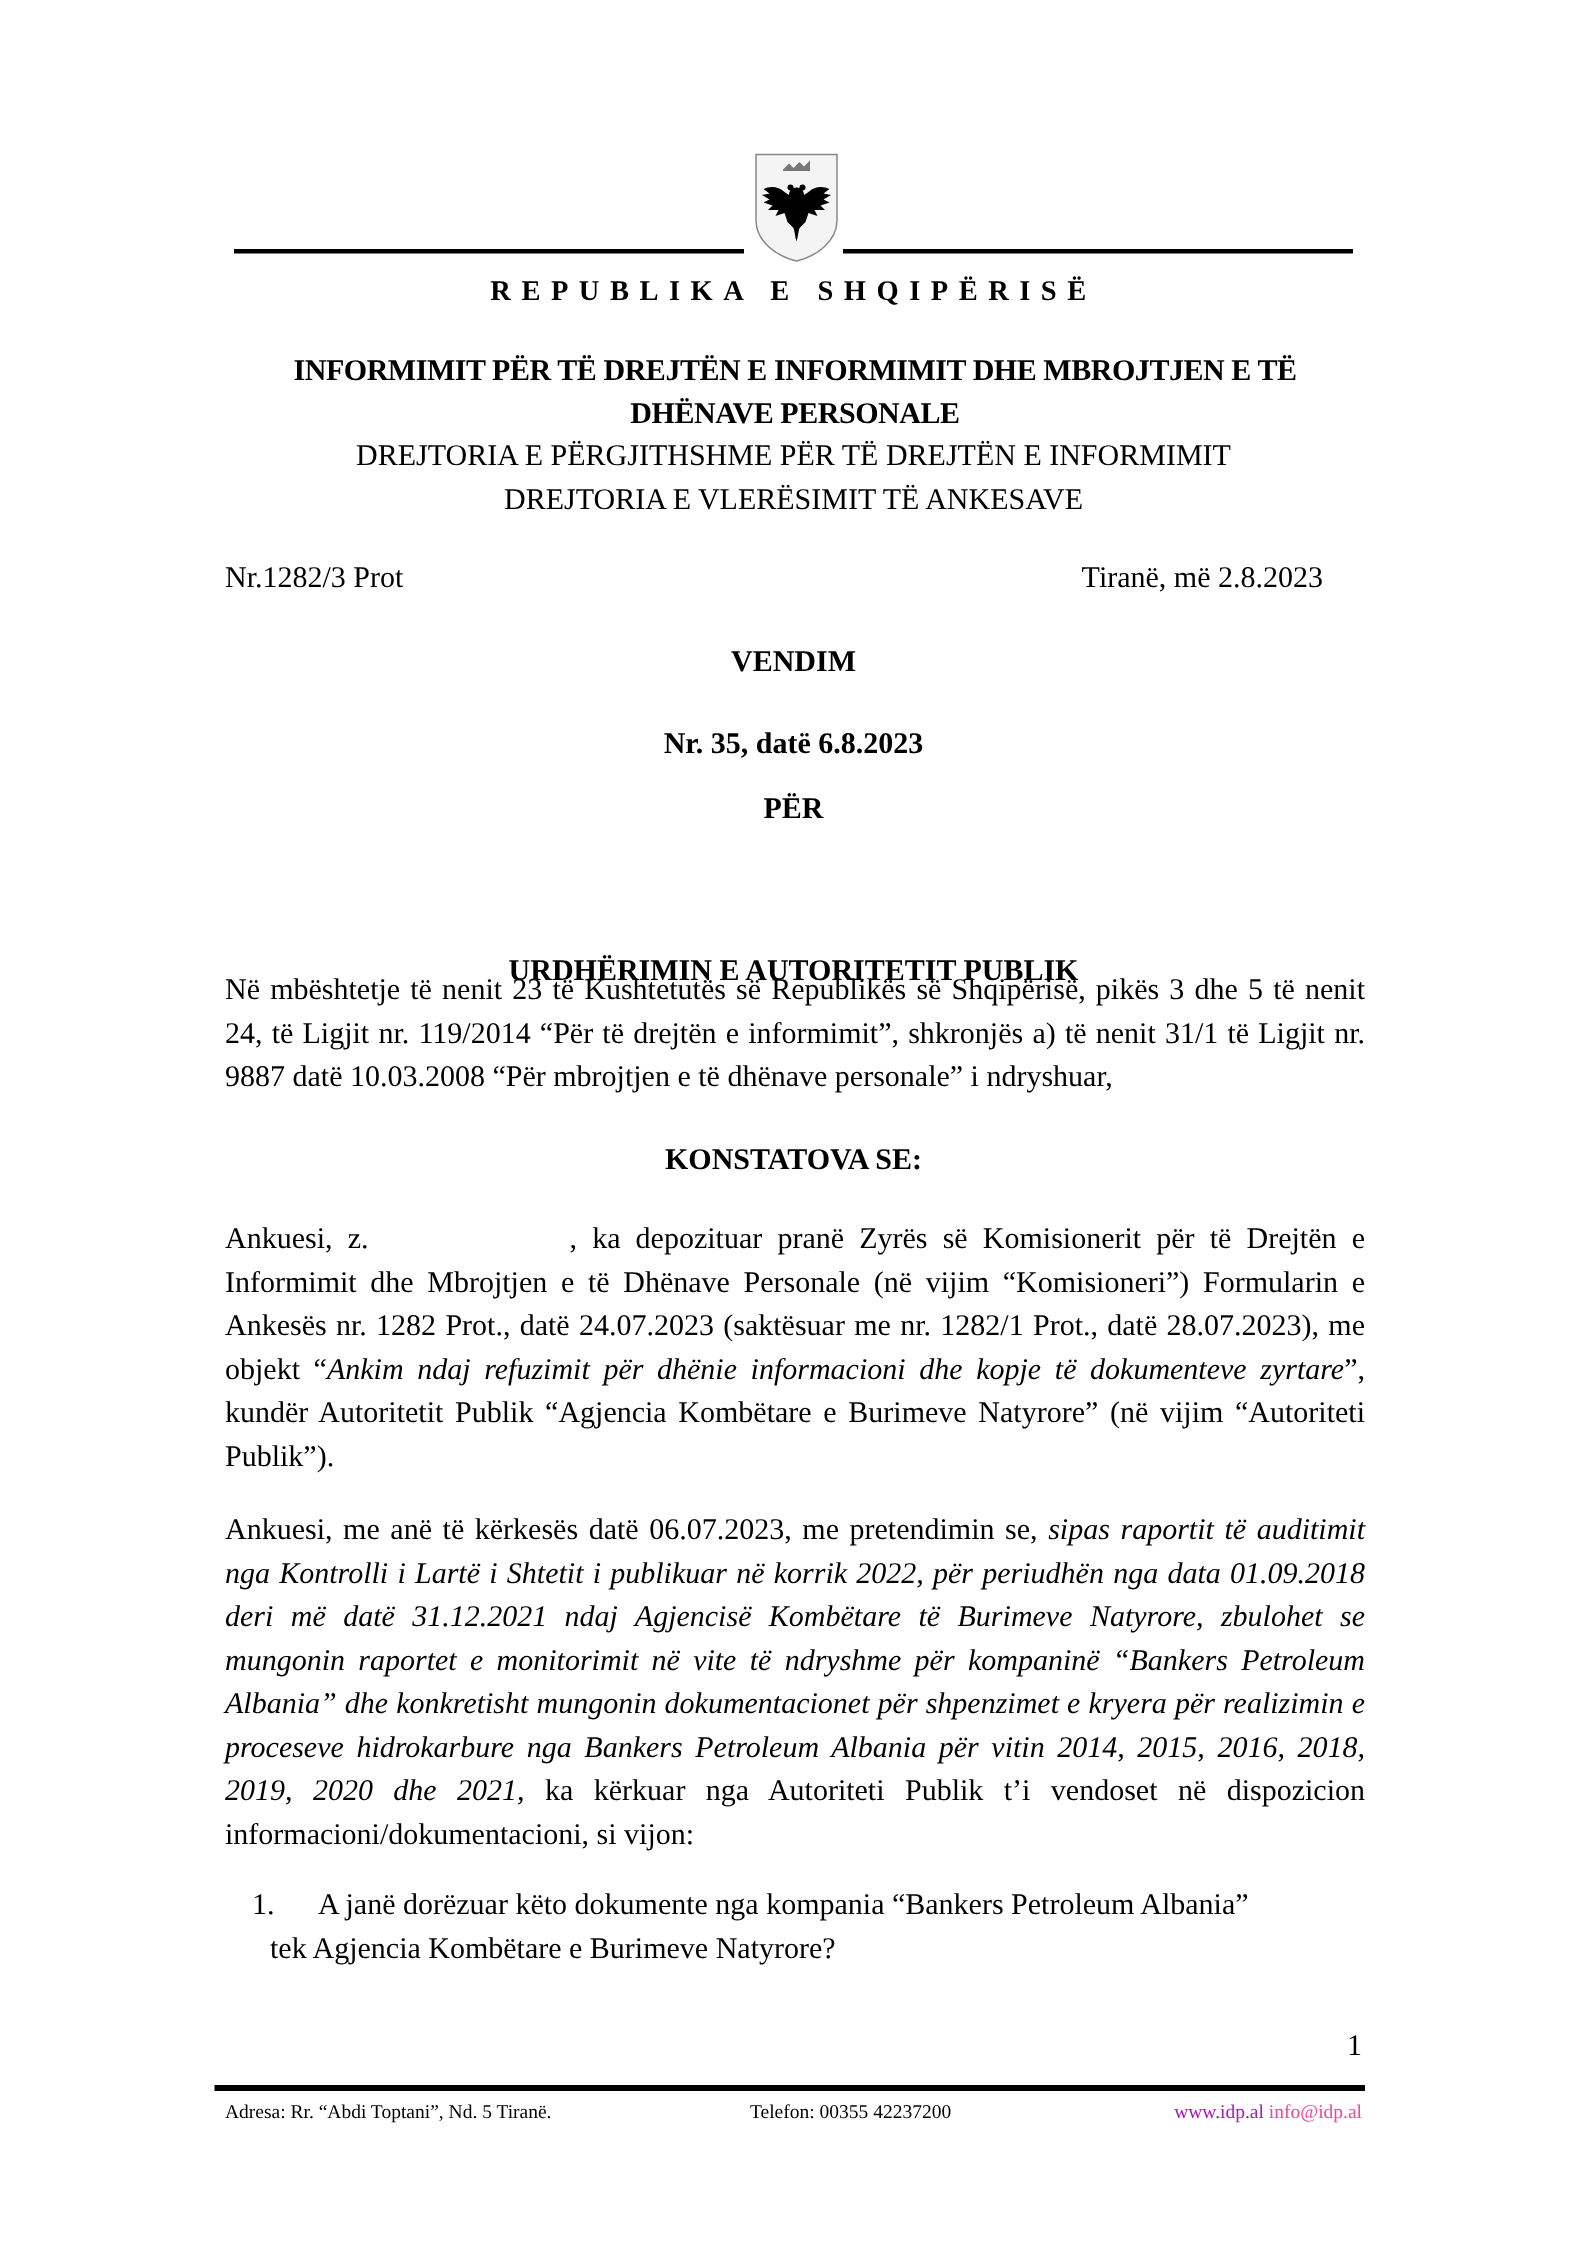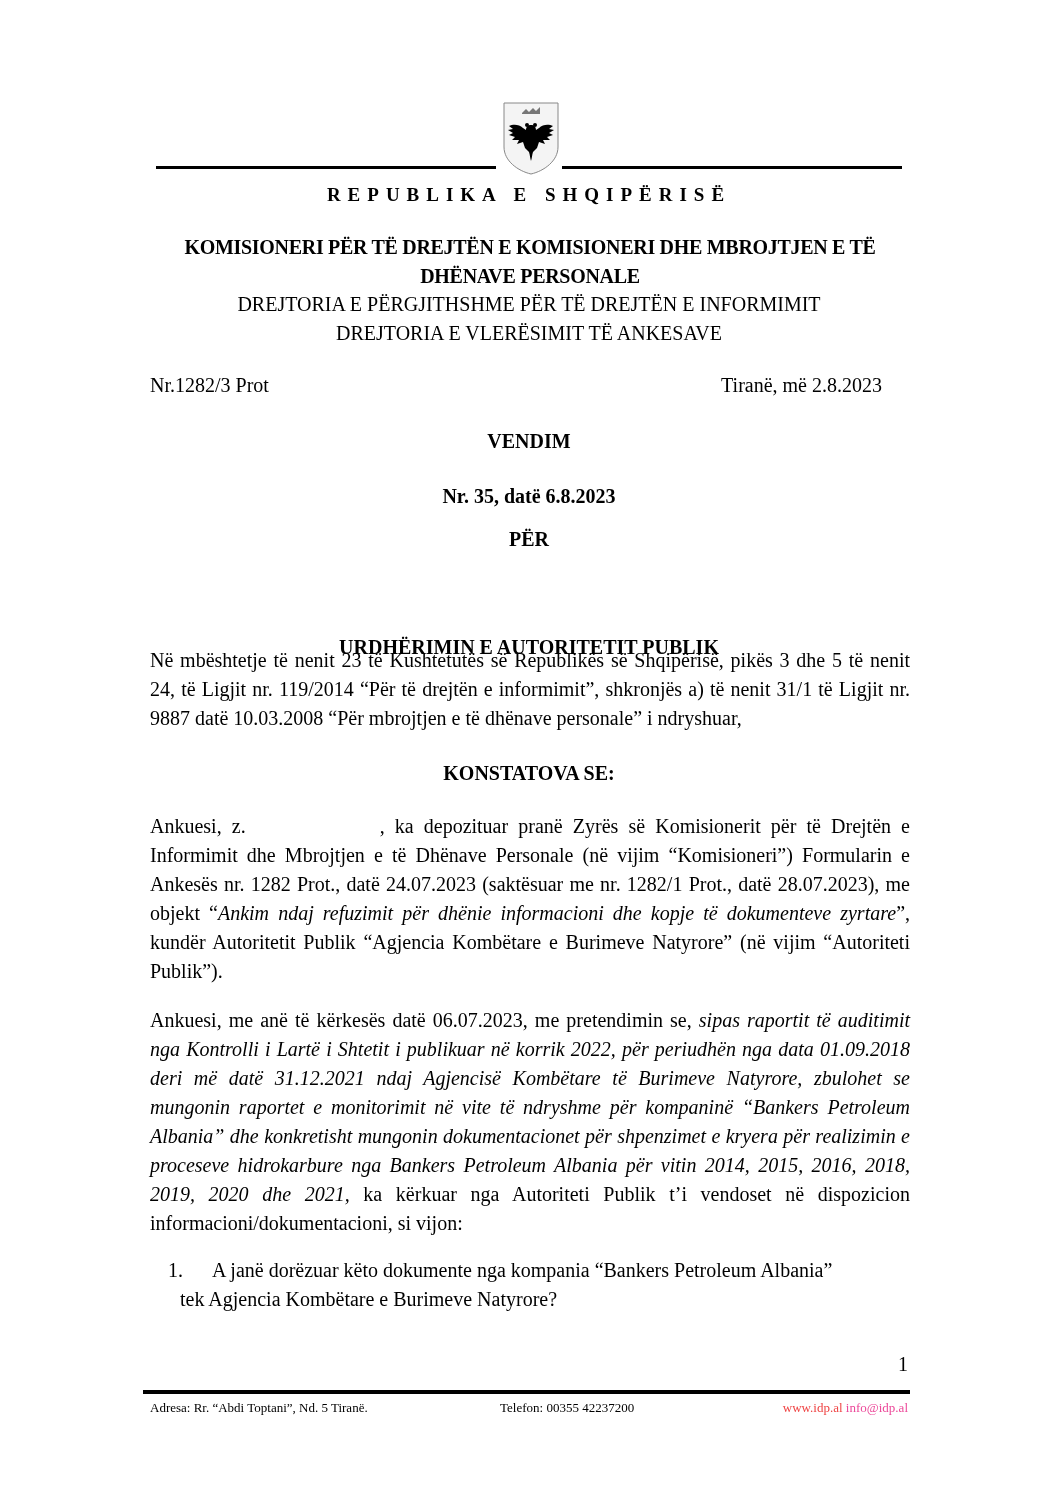--- a/index.html
+++ b/index.html
@@ -51,7 +51,7 @@
 <div class="abs center republika">REPUBLIKA E SHQIPËRISË</div>
 
 <div class="abs komisioner">
-  <div>KOMISIONERI PËR TË DREJTËN E KOMISIONERI DHE MBROJTJEN E TË</div>
+  <div>INFORMIMIT PËR TË DREJTËN E INFORMIMIT DHE MBROJTJEN E TË</div>
   <div>DHËNAVE PERSONALE</div>
 </div>
 

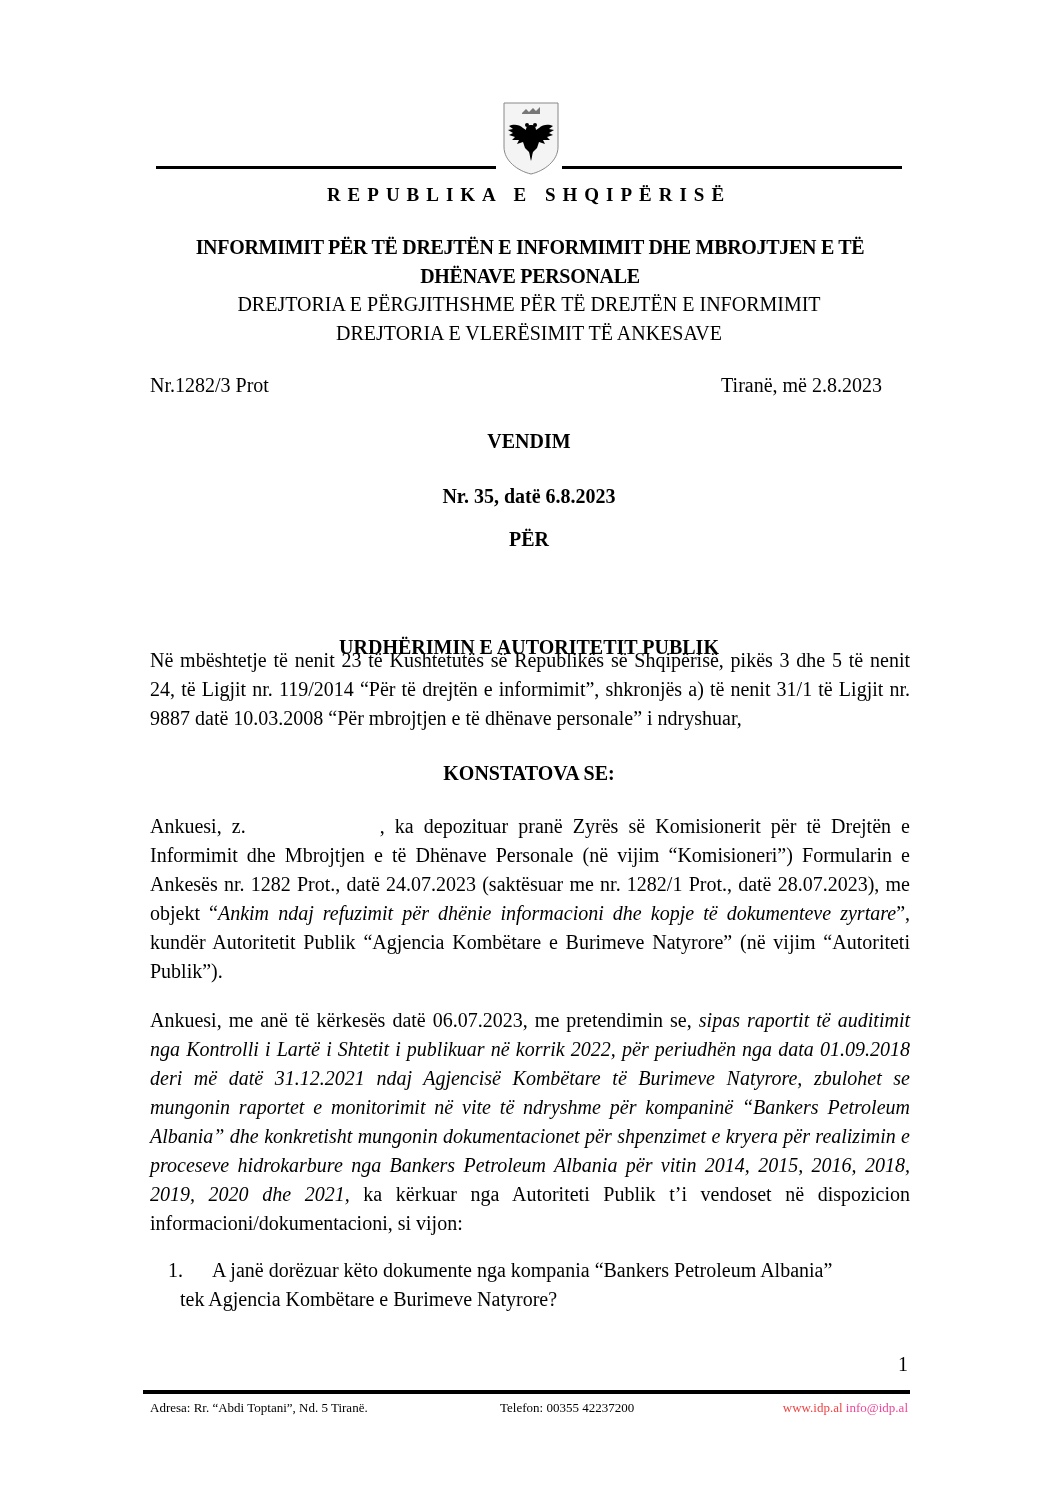--- a/index.html
+++ b/index.html
@@ -29,7 +29,7 @@
   .f-addr { left: 150px; }
   .f-tel { left: 500px; }
   .f-links { right: 150px; }
-  .f-links a { color: #ef4444; }
+  .f-links a { color: #a21caf; }
   .f-links .email { text-decoration: none; color: #ec4899; }
 </style>
 </head>

